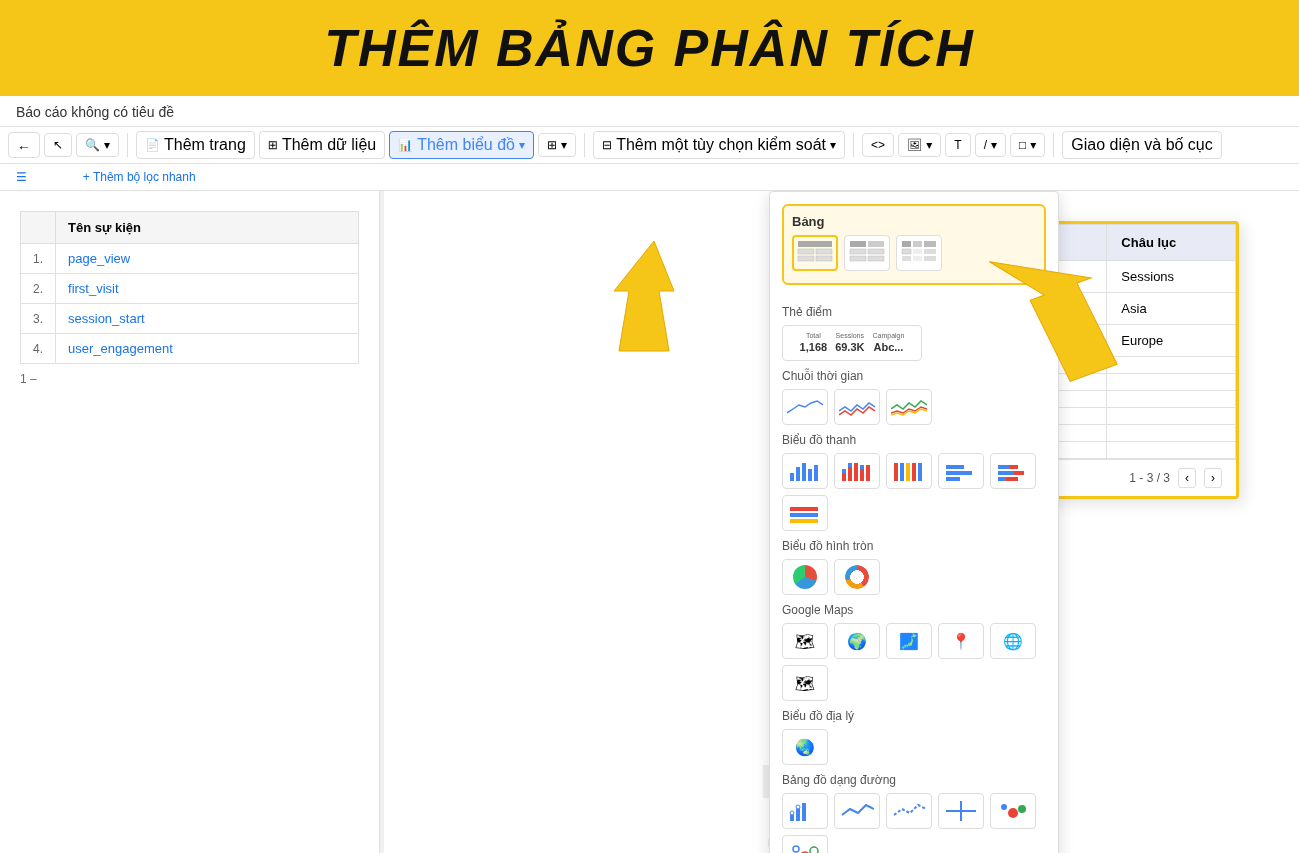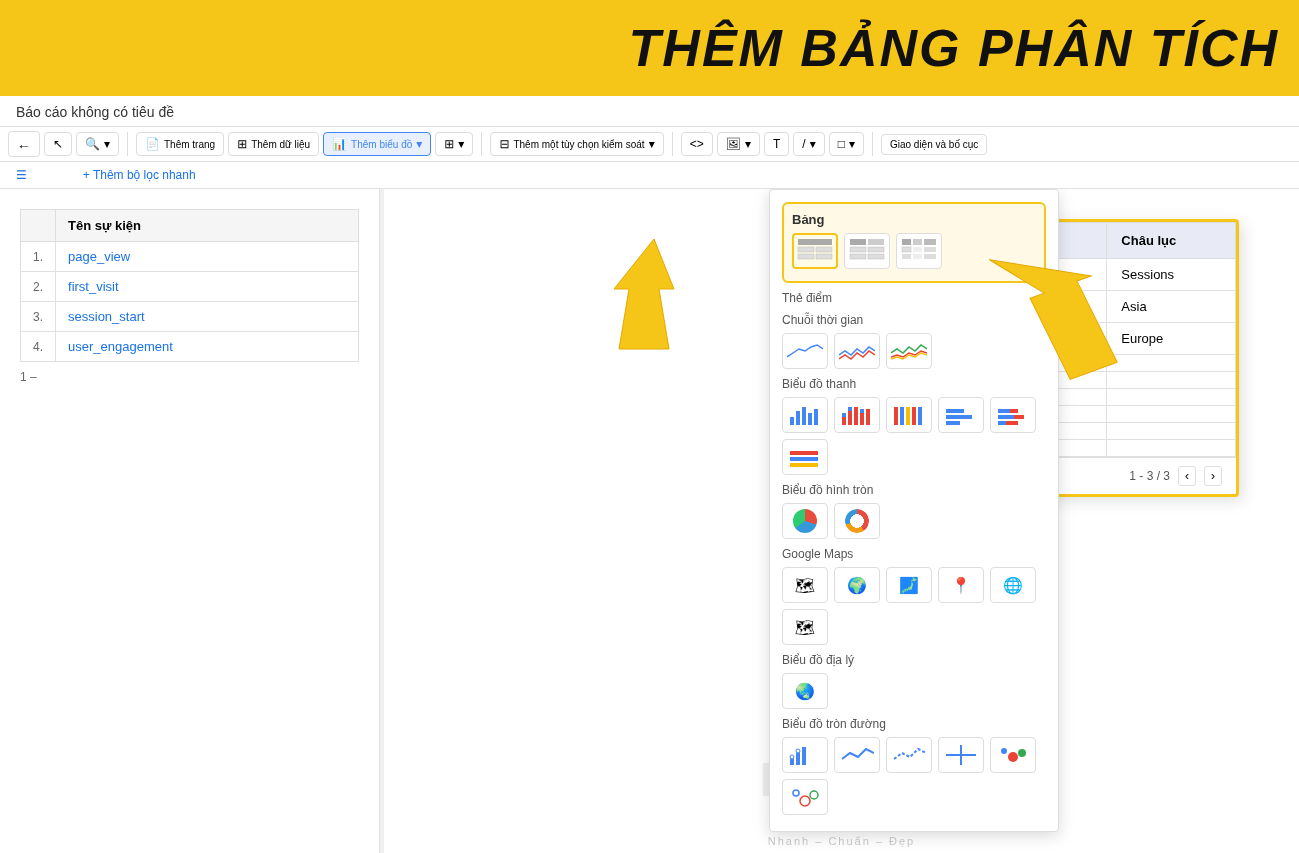--- a/index.html
+++ b/index.html
@@ -10,7 +10,7 @@
       background: #F5C518;
       width: 100%;
       padding: 18px 20px;
-      text-align: right;
+      text-align: center;
     }
     #header-banner h1 {
       font-size: 52px;

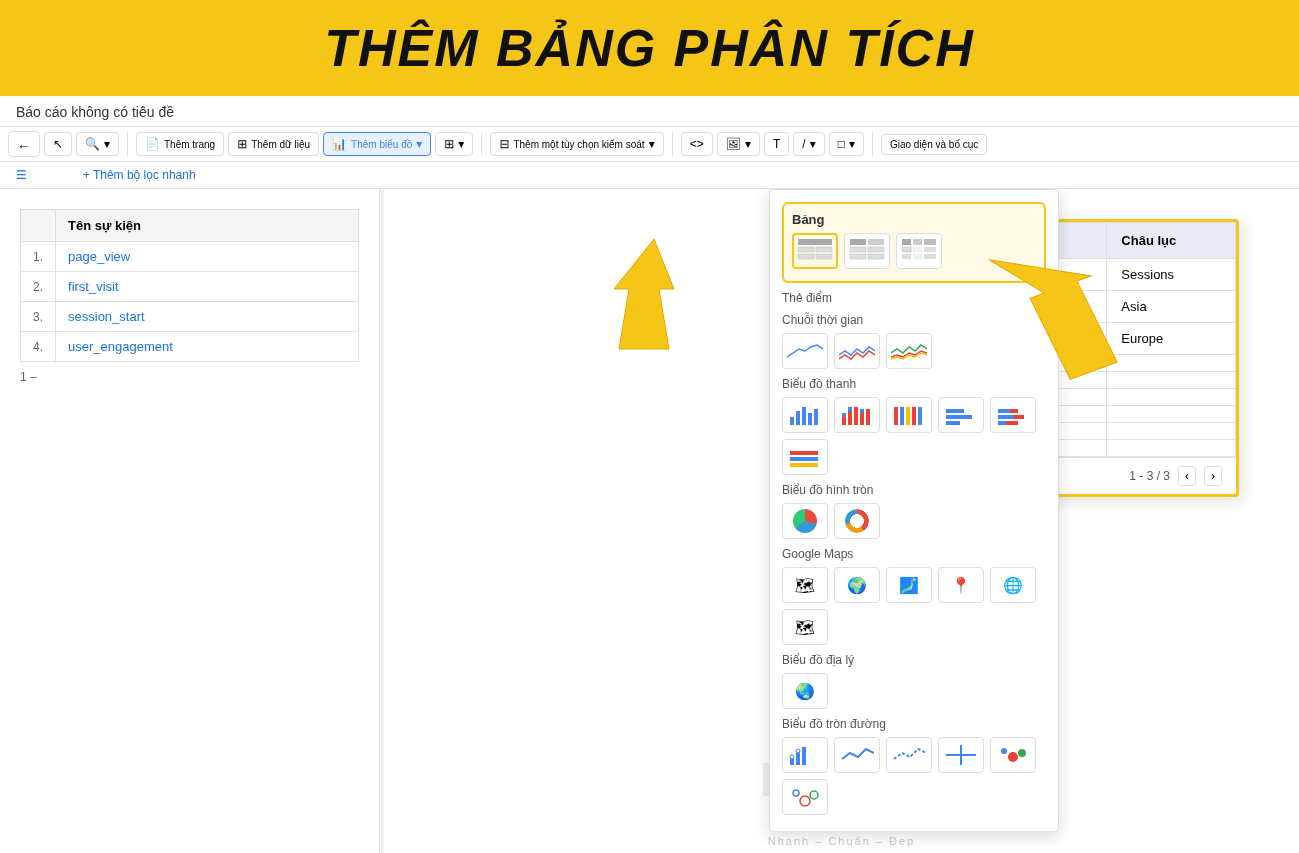--- a/index.html
+++ b/index.html
@@ -298,7 +298,7 @@
       overflow: hidden;
     }
 
-    .toolbar-text { font-size: 10px; }
+    .toolbar-text { font-size: 16px; }
   </style>
 </head>
 <body>

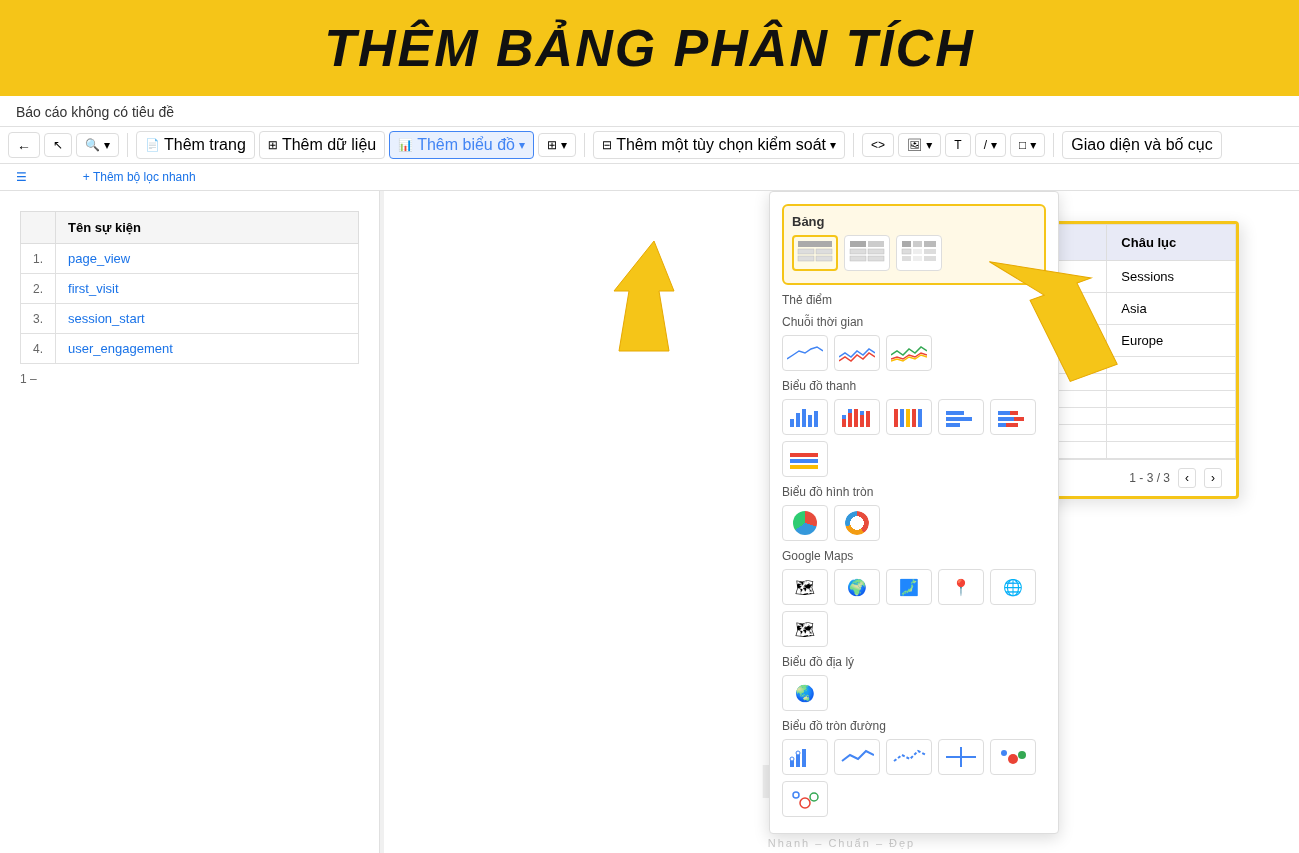--- a/index.html
+++ b/index.html
@@ -276,7 +276,7 @@
       border: 2px solid #F5C518;
       border-radius: 6px;
       padding: 8px;
-      margin-bottom: 8px;
+      margin-bottom: 20px;
     }
     .bang-title {
       font-size: 13px;

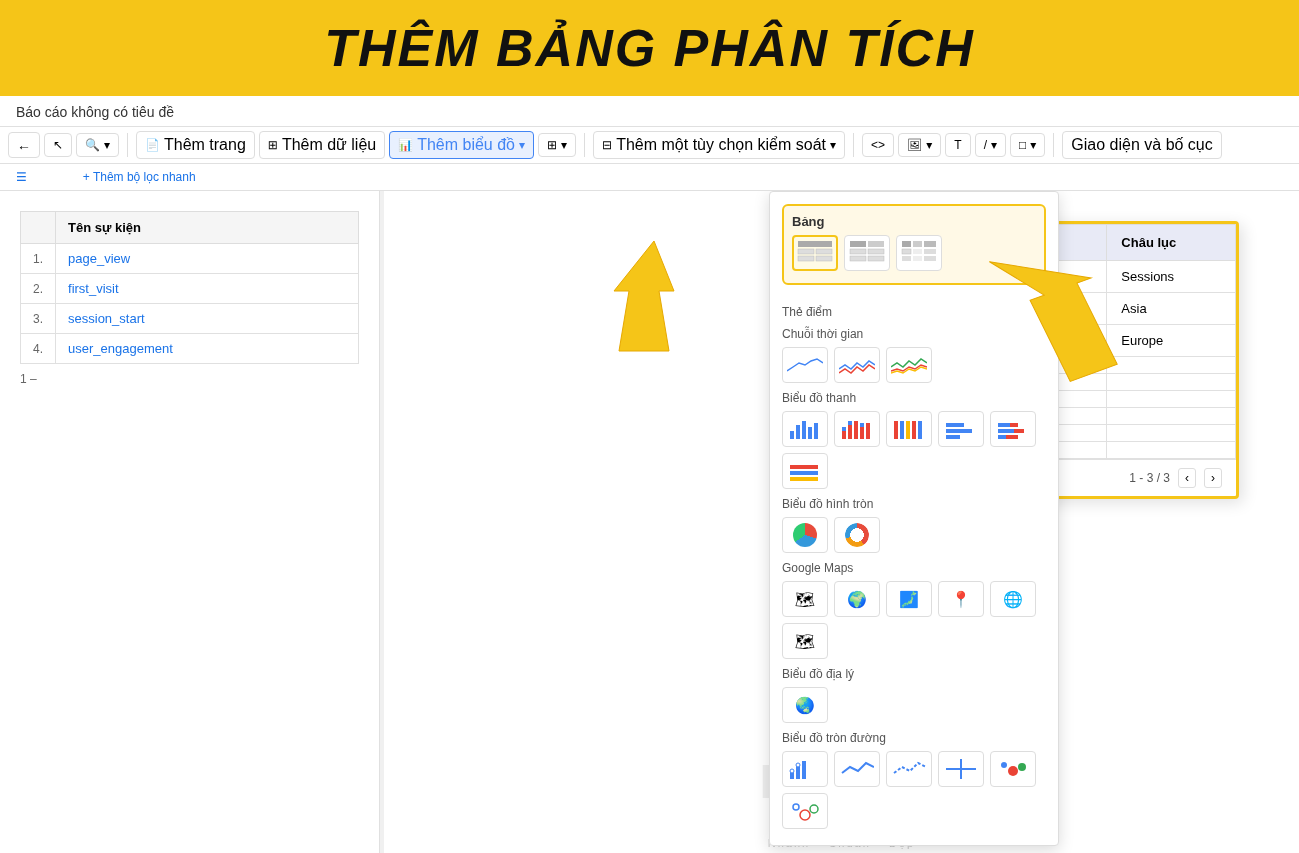--- a/index.html
+++ b/index.html
@@ -453,6 +453,26 @@
       </div>
 
       <div class="chart-section-title">Thẻ điểm</div>
+      <div class="chart-icons-row">
+        <div class="chart-icon-box" style="width:140px;height:36px;">
+          <div class="scorecard-inner">
+            <div style="display:flex;gap:8px;align-items:flex-end;">
+              <div>
+                  <div class="small">Total</div>
+                  <div class="big">1,168</div>
+                </div>
+              <div>
+                  <div class="small">Sessions</div>
+                  <div class="big">69.3K</div>
+                </div>
+              <div>
+                  <div class="small">Campaign</div>
+                  <div class="big">Abc...</div>
+                </div>
+            </div>
+          </div>
+        </div>
+      </div>
 
       <div class="chart-section-title">Chuỗi thời gian</div>
       <div class="chart-icons-row">

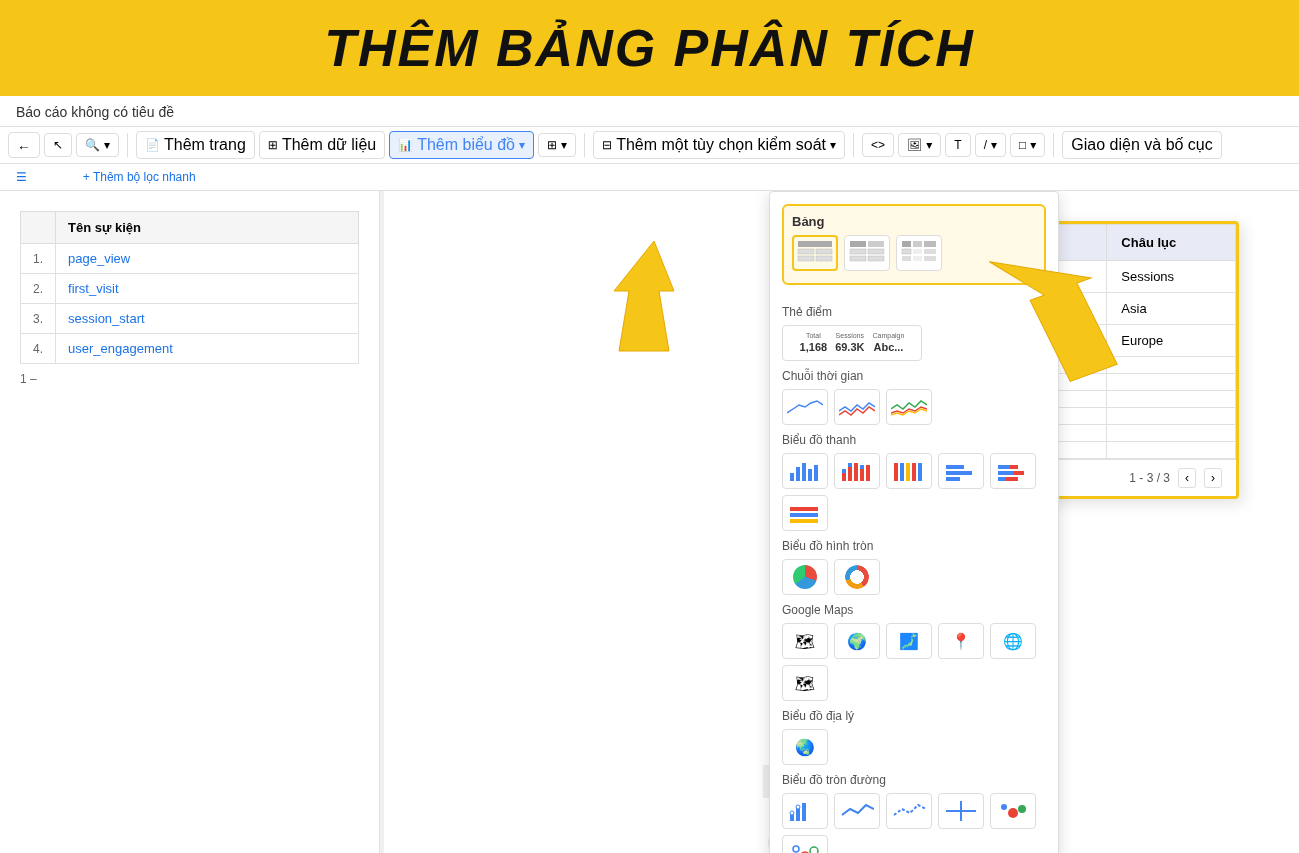--- a/index.html
+++ b/index.html
@@ -593,7 +593,7 @@
         </div>
       </div>
 
-      <div class="chart-section-title">Biểu đồ tròn đường</div>
+      <div class="chart-section-title">Bảng đồ dạng đường</div>
       <div class="chart-icons-row">
         <div class="chart-icon-box">
           <svg width="34" height="24" viewBox="0 0 34 24">

